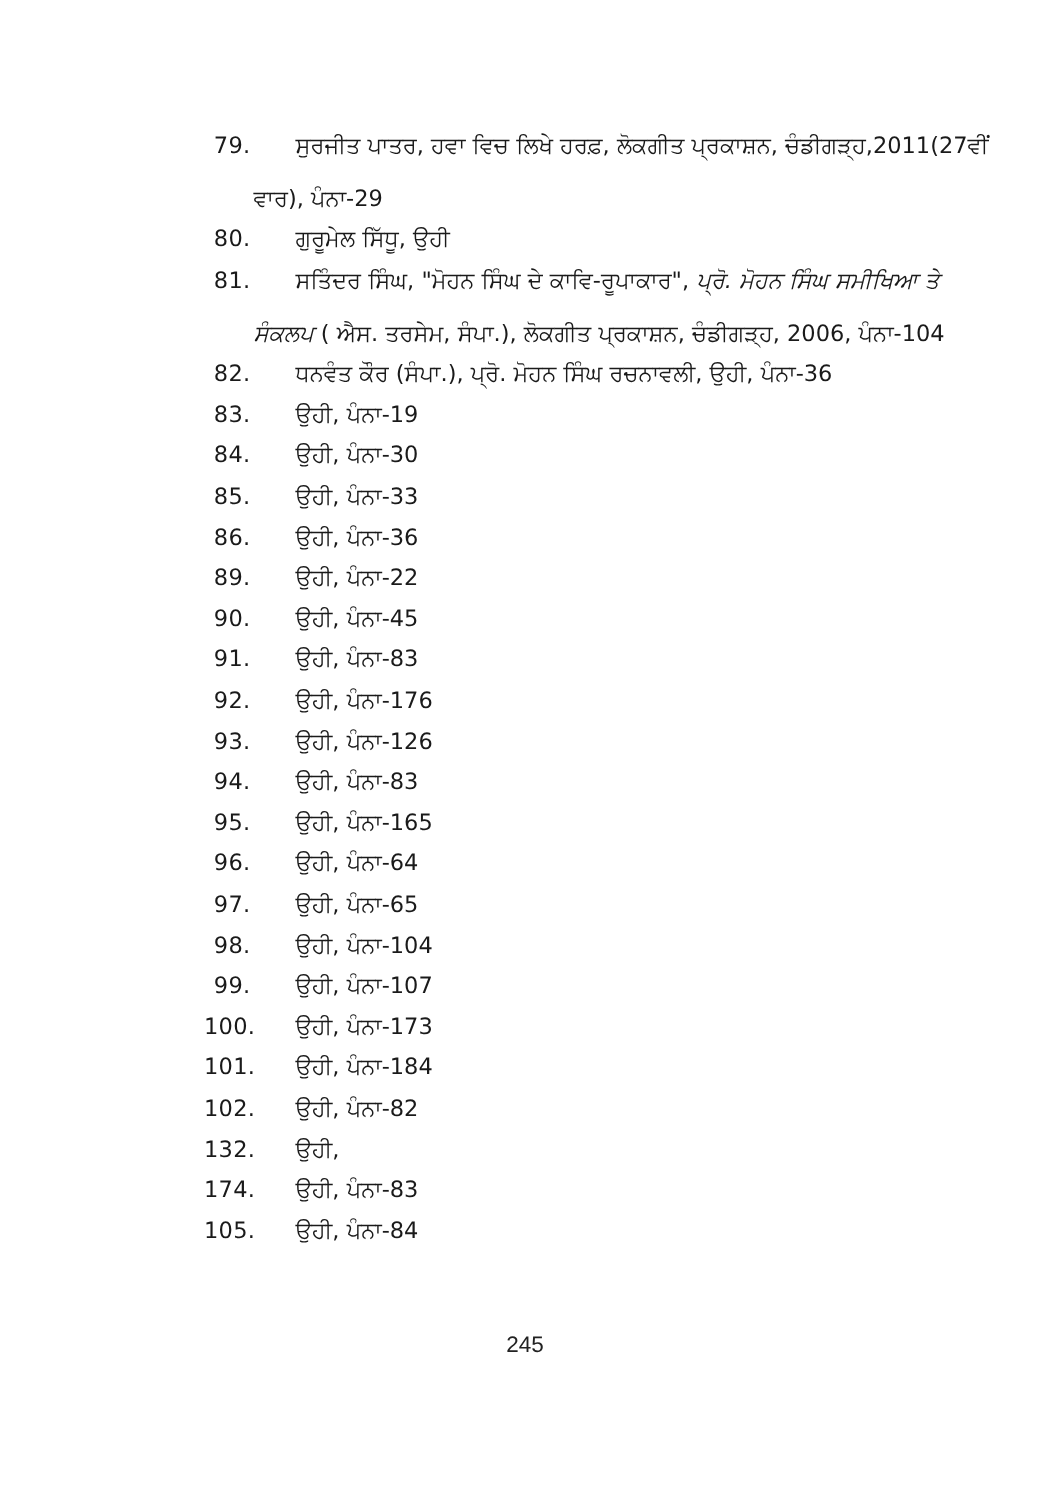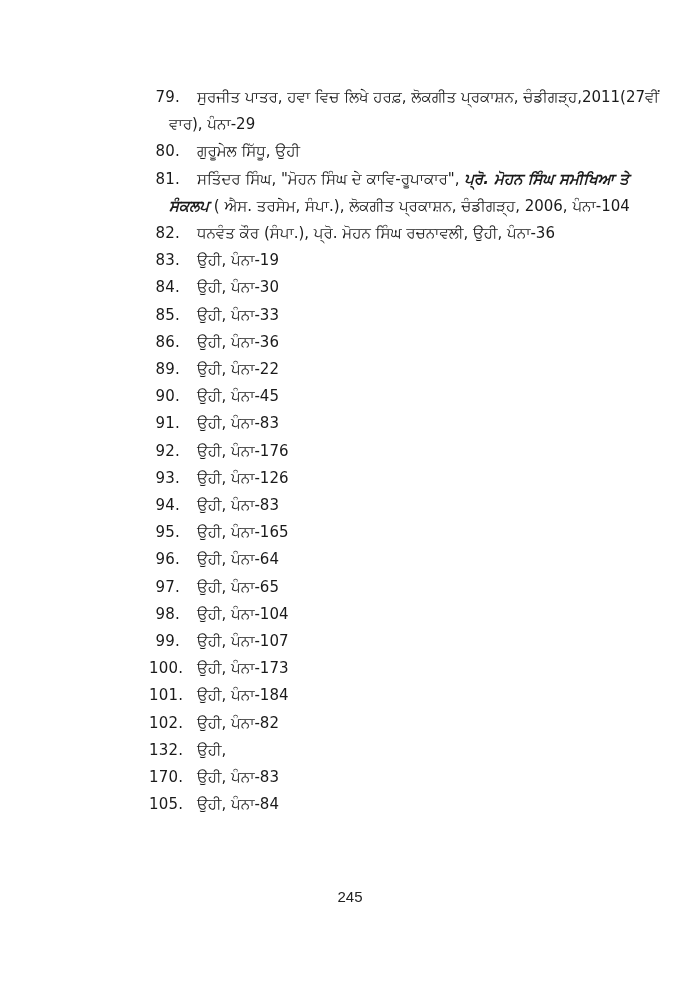--- a/index.html
+++ b/index.html
@@ -45,7 +45,6 @@
       width: 31px;
       text-align: right;
       letter-spacing: 0.2px;
-      margin-left: 13px;
     }
     .note .body {
       display: block;

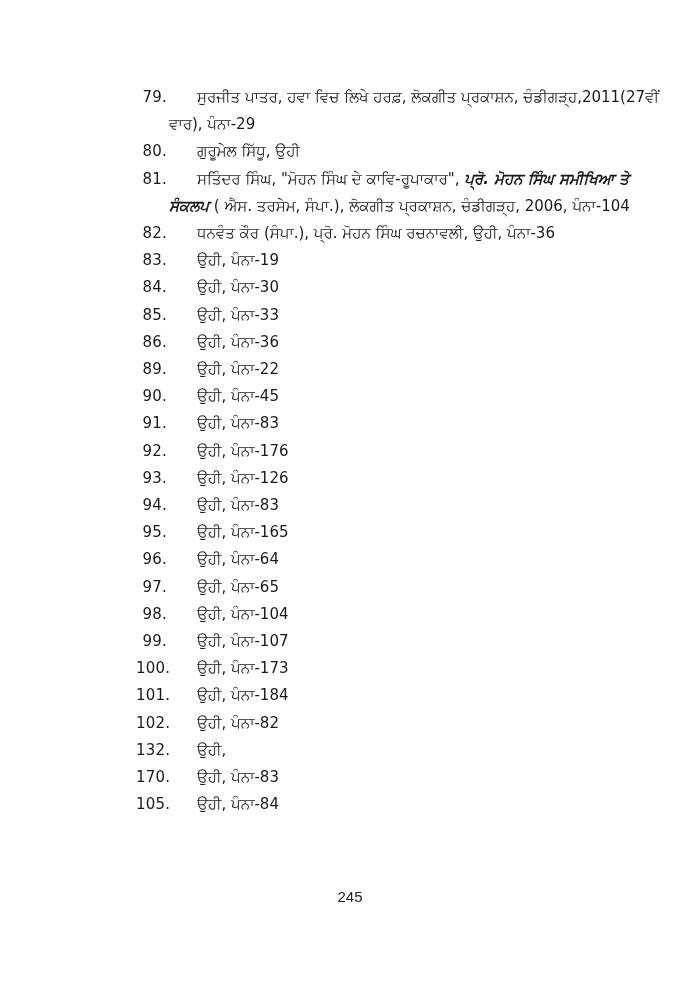--- a/index.html
+++ b/index.html
@@ -52,6 +52,7 @@
     }
     .note .line2 {
       display: block;
+      margin-top: 8px;
     }
     .italic {
       font-style: italic;

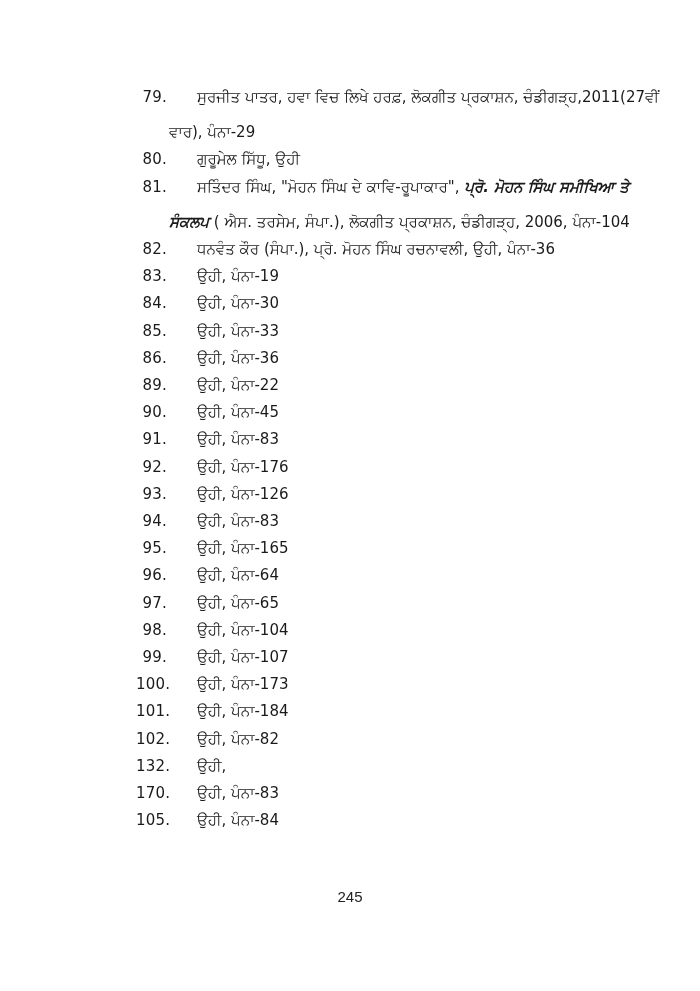--- a/index.html
+++ b/index.html
@@ -56,7 +56,6 @@
     }
     .italic {
       font-style: italic;
-      font-weight: bold;
     }
     .page-number {
       position: absolute;

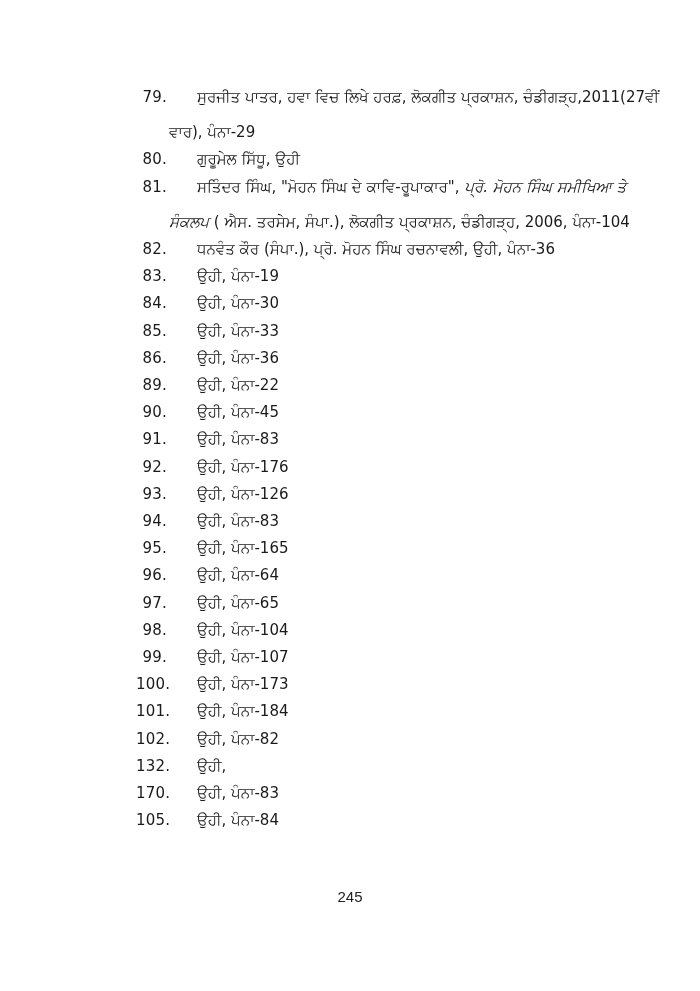--- a/index.html
+++ b/index.html
@@ -173,7 +173,7 @@
       <span class="body">ਉਹੀ,</span>
     </li>
     <li class="note">
-      <span class="num">170.</span>
+      <span class="num">174.</span>
       <span class="body">ਉਹੀ, ਪੰਨਾ-83</span>
     </li>
     <li class="note">

